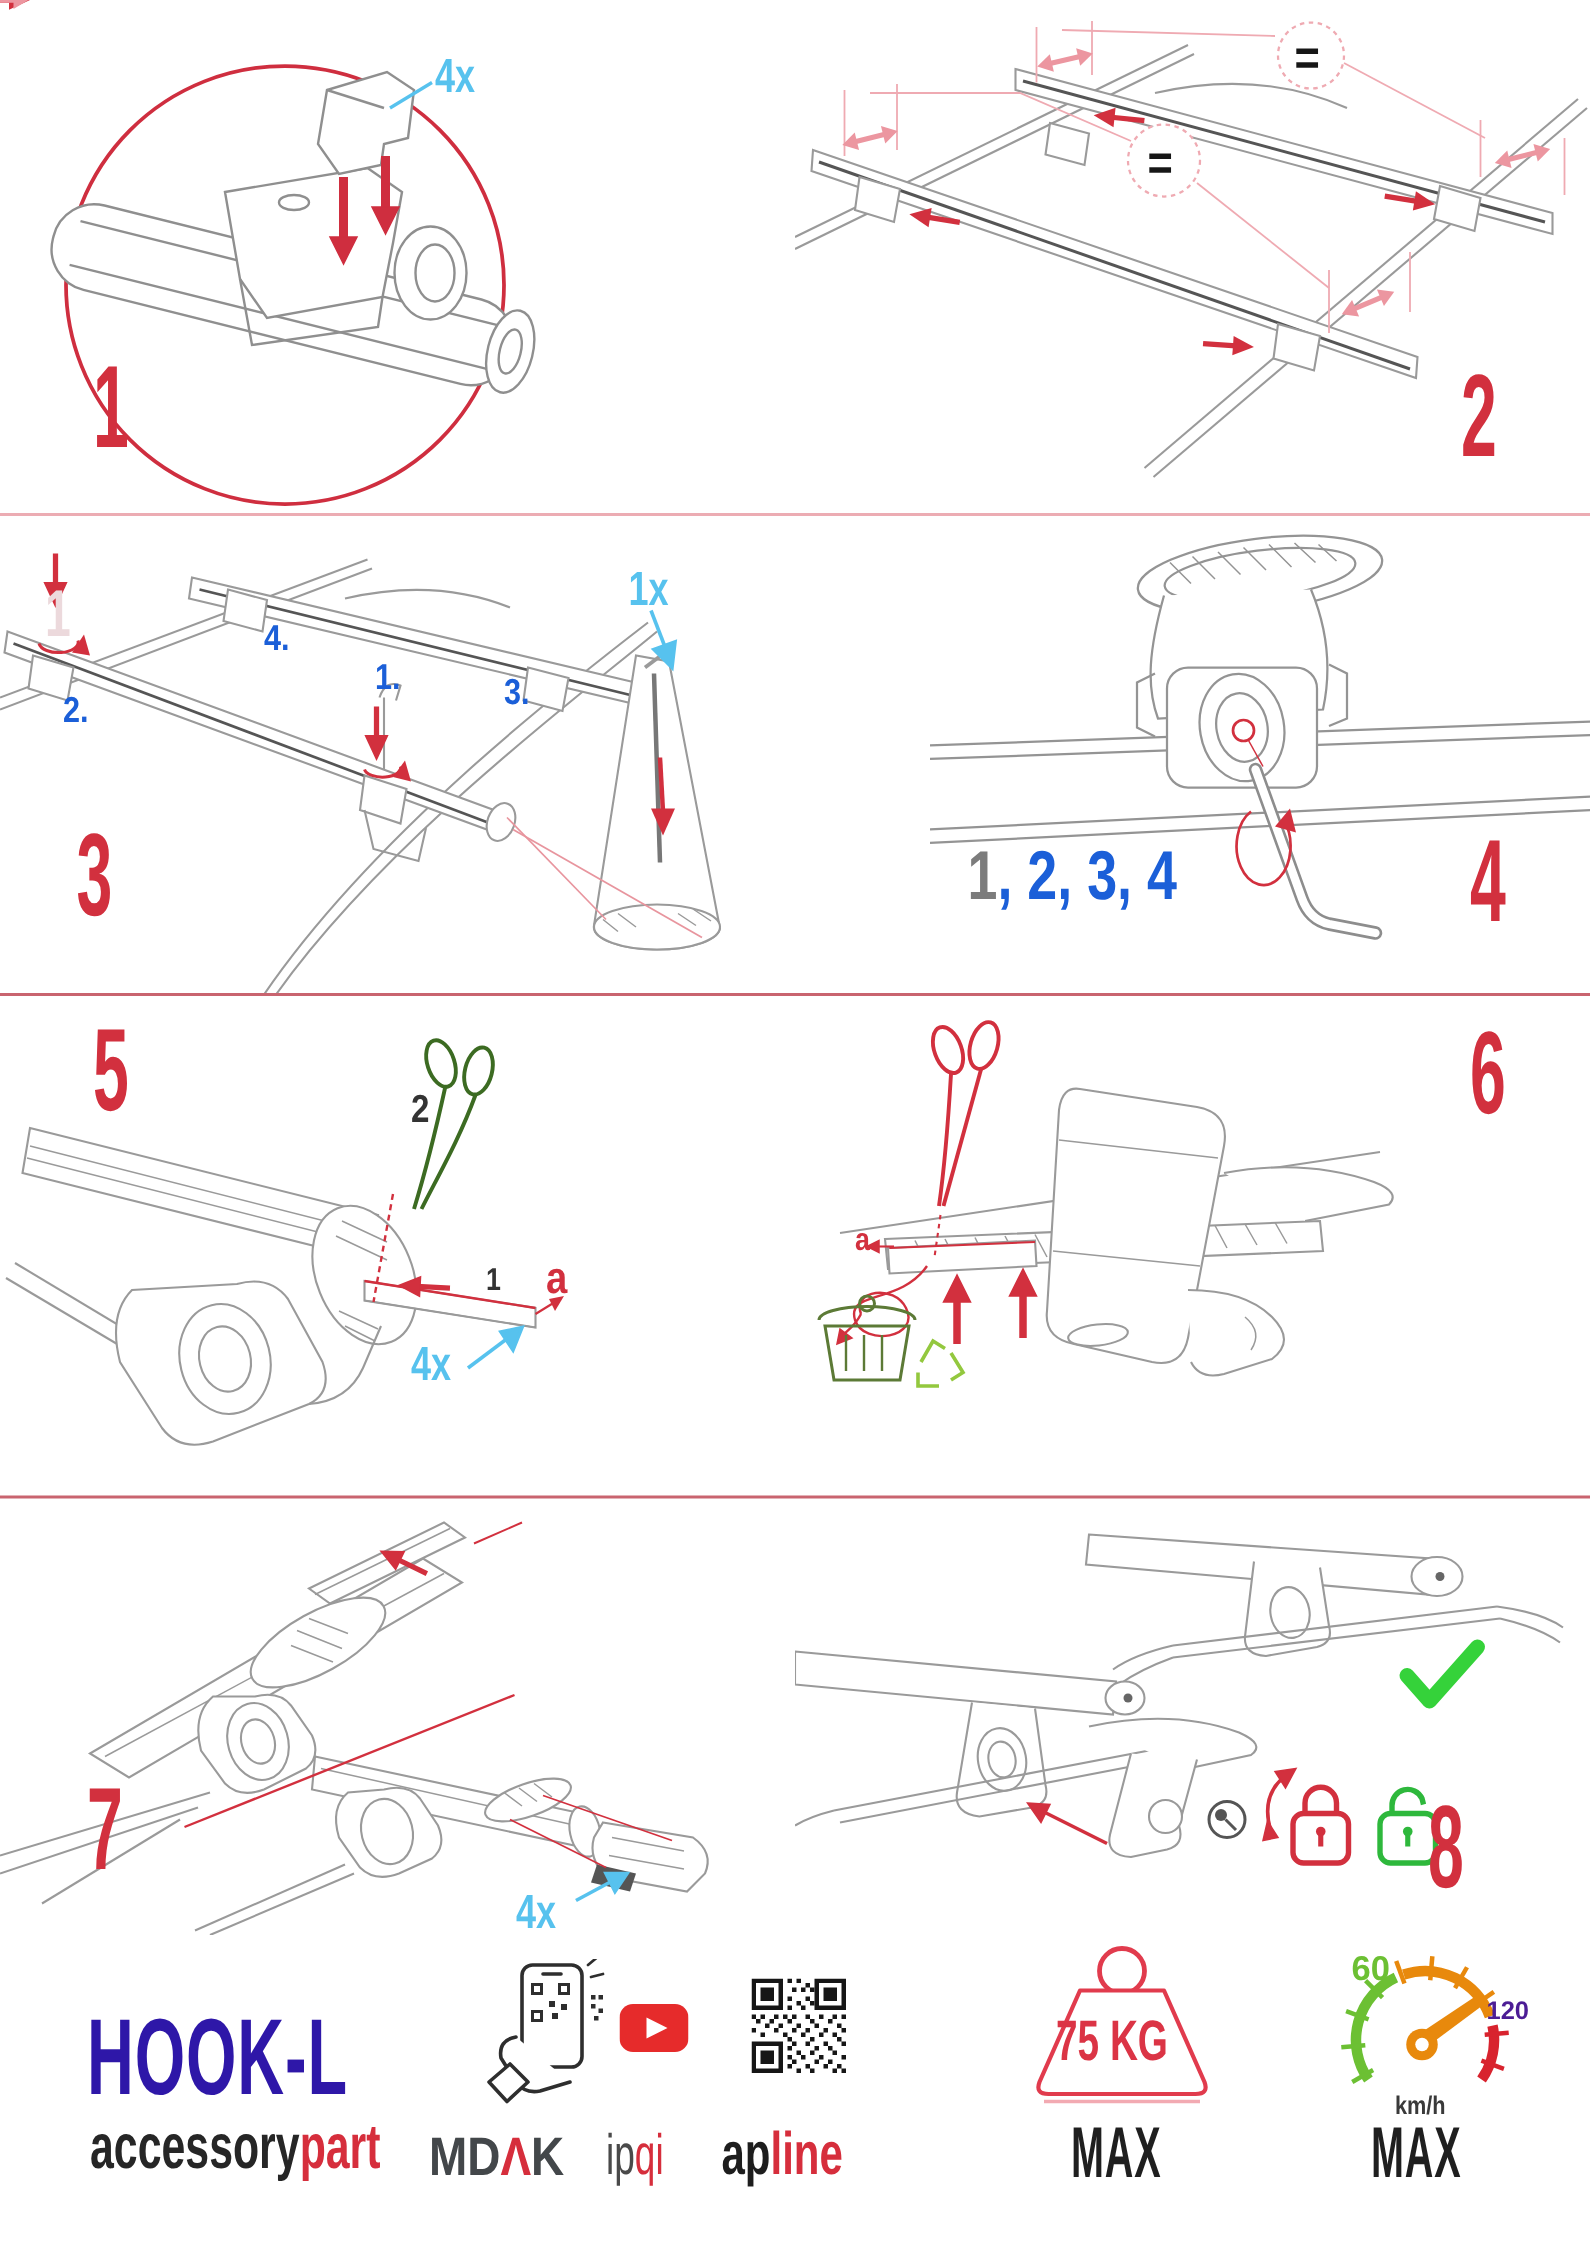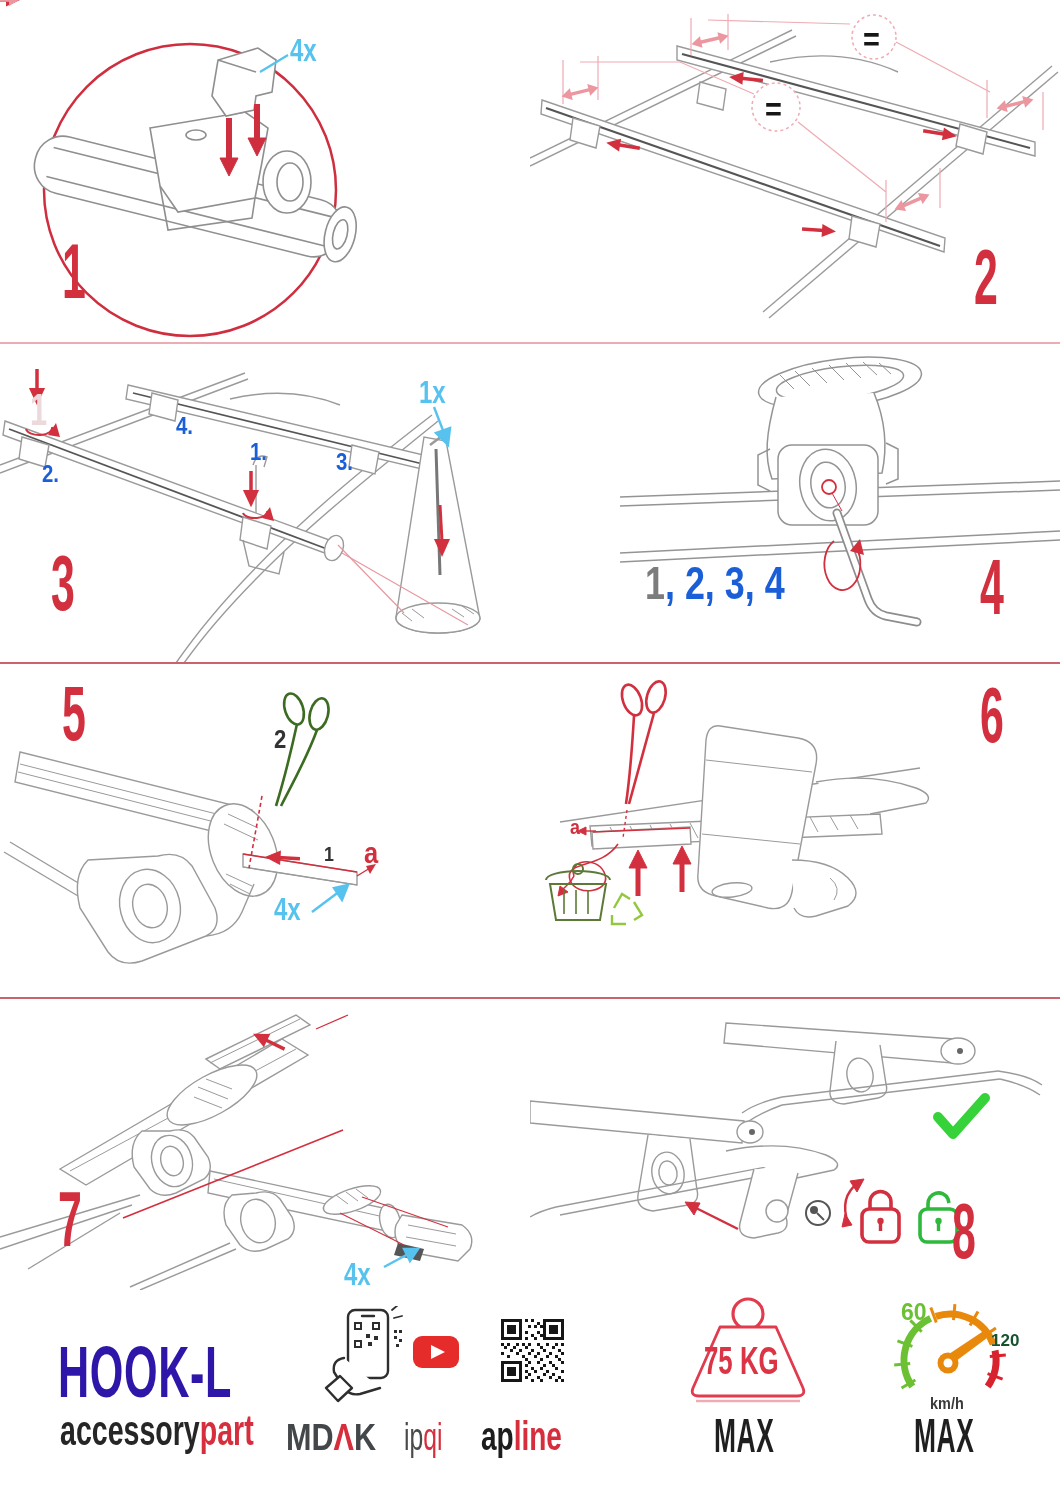--- a/index.html
+++ b/index.html
@@ -46,7 +46,7 @@
   .max{position:absolute;font-size:48px;font-weight:700;color:#1f1f1f;line-height:1;
         transform:scaleX(.55);transform-origin:0 0;letter-spacing:1px;}
   .sp-lo{position:absolute;left:901px;top:1301px;font-size:23px;font-weight:700;color:#6cc033;line-height:1;}
-  .sp-hi{position:absolute;left:991px;top:1332px;font-size:17px;font-weight:700;color:#14532d;line-height:1;}
+  .sp-hi{position:absolute;left:991px;top:1332px;font-size:17px;font-weight:700;color:#4c1d95;line-height:1;}
   .sp-unit{position:absolute;left:930px;top:1395px;font-size:17px;font-weight:600;color:#3a3a3a;
         line-height:1;transform:scaleX(.85);transform-origin:0 0;}
 </style>

